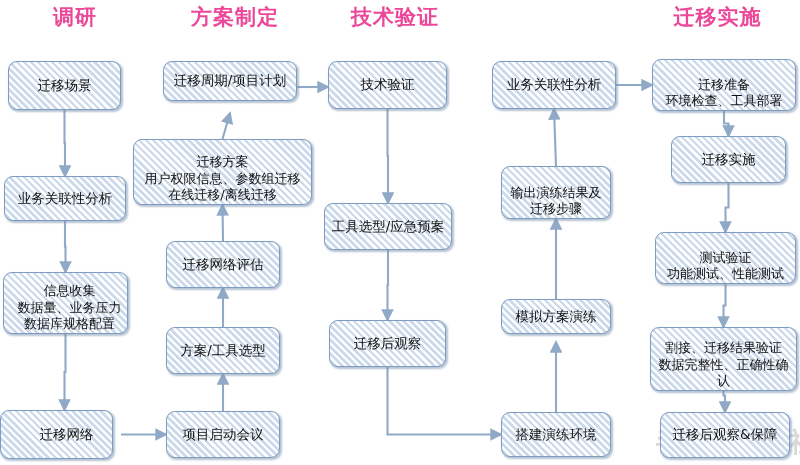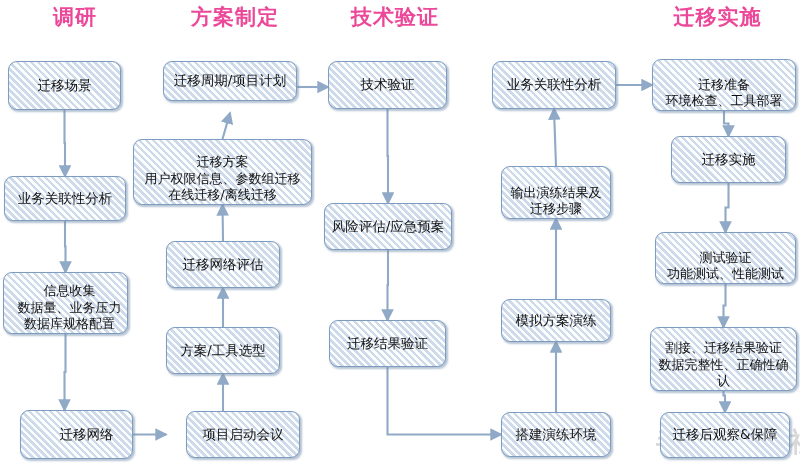--- a/index.html
+++ b/index.html
@@ -129,7 +129,7 @@
         <span class="txt">技术验证</span>
       </div>
       <div class="node" style="left: 324px; top: 203px; width: 128px; height: 47px;">
-        <span class="txt">风险评估/应急预案</span>
+        <span class="txt">工具选型/应急预案</span>
       </div>
       <div class="node" style="left: 329px; top: 320px; width: 117px; height: 47px;">
         <span class="txt">迁移结果验证</span>

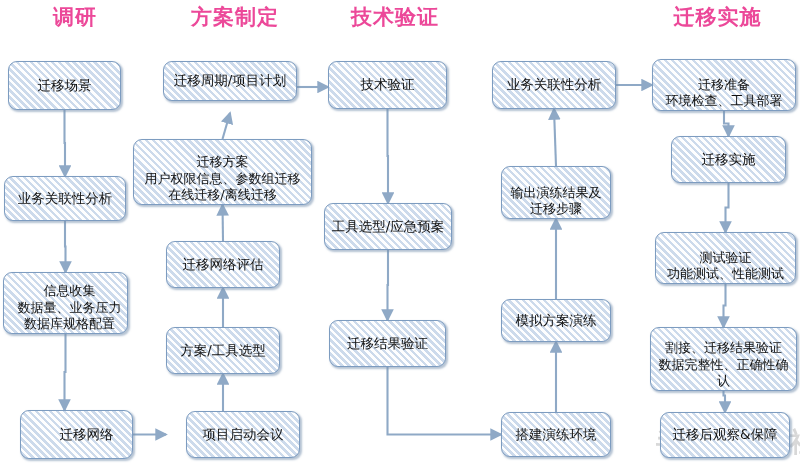--- a/index.html
+++ b/index.html
@@ -141,7 +141,7 @@
         <span class="txt">输出演练结果及
 迁移步骤</span>
       </div>
-      <div class="node" style="left: 501px; top: 299px; width: 110px; height: 43px;">
+      <div class="node" style="left: 501px; top: 299px; width: 110px; height: 35px;">
         <span class="txt">模拟方案演练</span>
       </div>
       <div class="node" style="left: 501px; top: 412px; width: 110px; height: 45px;">

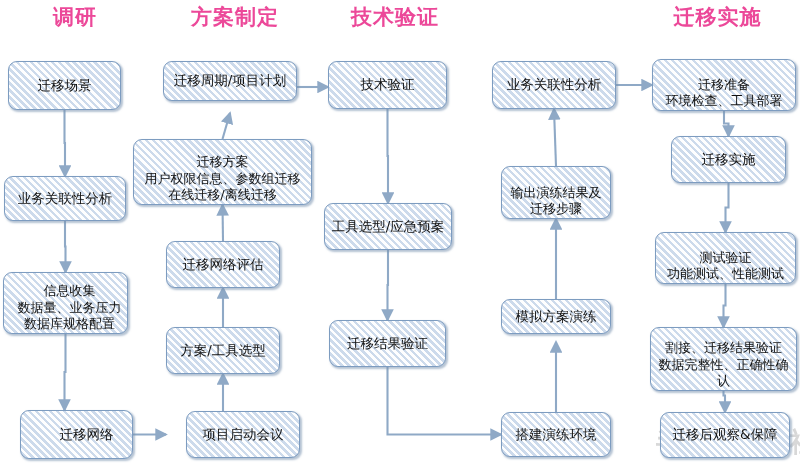--- a/index.html
+++ b/index.html
@@ -132,7 +132,7 @@
         <span class="txt">工具选型/应急预案</span>
       </div>
       <div class="node" style="left: 329px; top: 320px; width: 117px; height: 47px;">
-        <span class="txt">迁移结果验证</span>
+        <span class="txt">迁移后观察</span>
       </div>
       <div class="node" style="left: 492px; top: 61px; width: 124px; height: 48px;">
         <span class="txt">业务关联性分析</span>

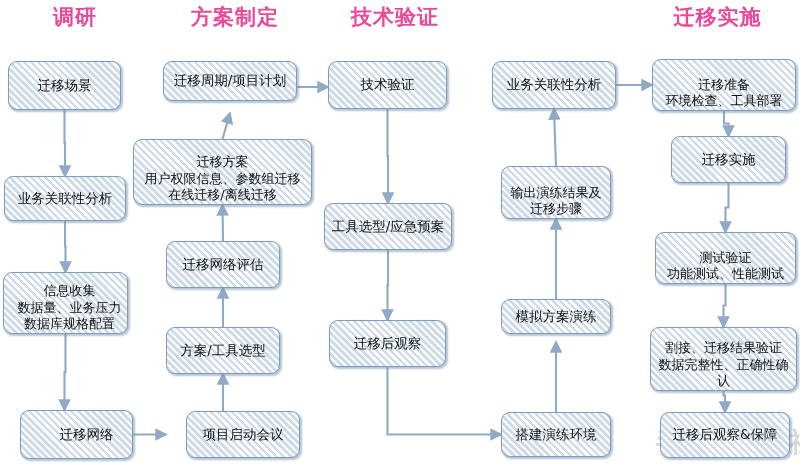--- a/index.html
+++ b/index.html
@@ -105,7 +105,7 @@
 数据量、业务压力
 数据库规格配置</span>
       </div>
-      <div class="node" style="left: 20px; top: 410px; width: 113px; height: 49px; padding-left: 20px;">
+      <div class="node" style="left: 0; top: 410px; width: 113px; height: 49px; padding-left: 20px;">
         <span class="txt">迁移网络</span>
       </div>
       <div class="node" style="left: 163px; top: 61px; width: 134px; height: 40px;">

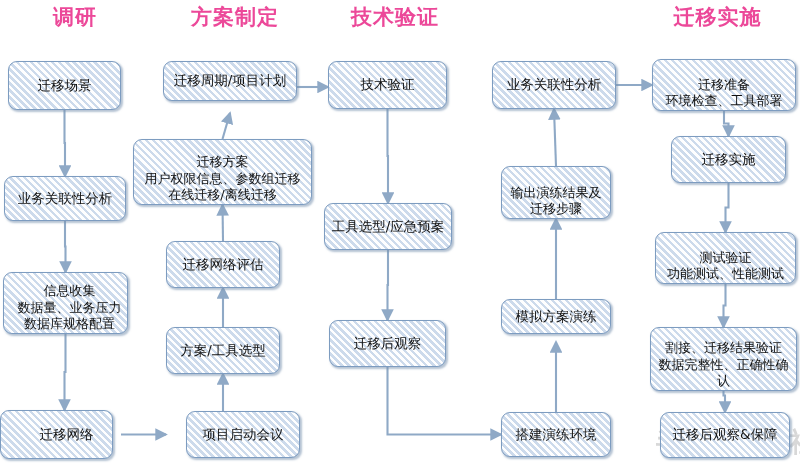--- a/index.html
+++ b/index.html
@@ -122,7 +122,7 @@
       <div class="node" style="left: 166px; top: 327px; width: 114px; height: 47px;">
         <span class="txt">方案/工具选型</span>
       </div>
-      <div class="node" style="left: 166px; top: 411px; width: 114px; height: 47px; margin-left: 20px;">
+      <div class="node" style="left: 166px; top: 411px; width: 114px; height: 47px;">
         <span class="txt">项目启动会议</span>
       </div>
       <div class="node" style="left: 328px; top: 61px; width: 119px; height: 48px;">

